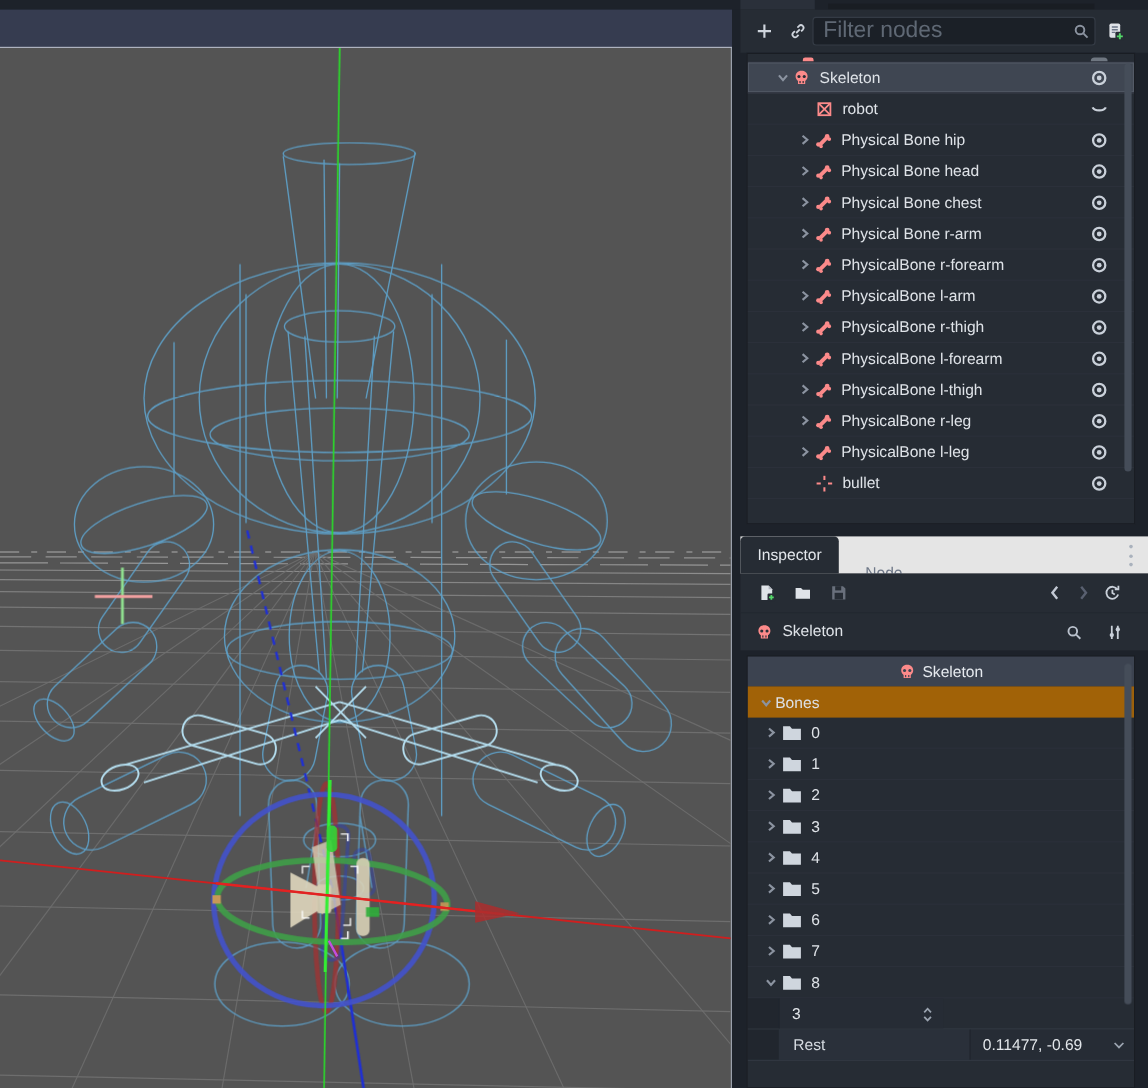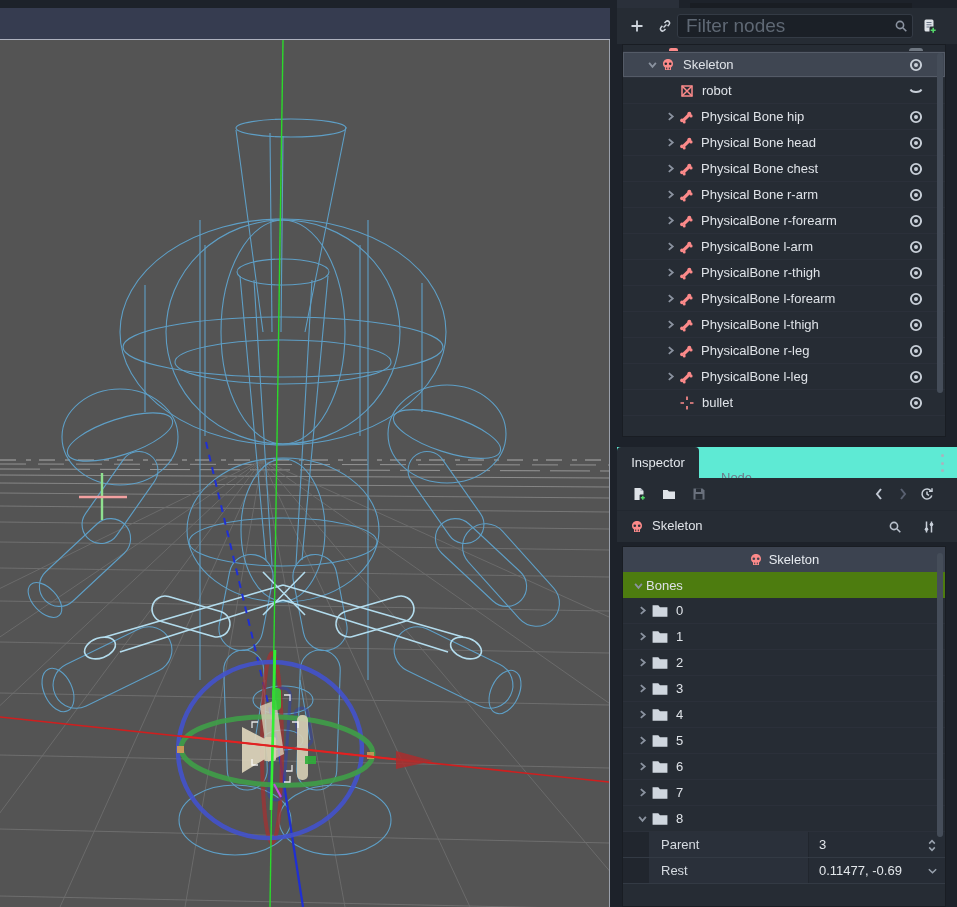--- a/index.html
+++ b/index.html
@@ -35,7 +35,7 @@
   .chev.down svg{transform:rotate(90deg)}
   .sb{position:absolute;width:6px;border-radius:3px;background:#454d59}
   
-  .tabs-row{left:617px;top:447px;width:340px;height:31px;background:#5eead4}
+  .tabs-row{left:617px;top:447px;width:340px;height:31px;background:#e5e5e5}
   .tab-active{position:absolute;left:0;top:0;width:82px;height:31px;background:#262c34;border-radius:4px 4px 0 0;
       display:flex;align-items:center;justify-content:center;color:#e3e7ec;cursor:pointer}
   .tab-node{position:absolute;left:96px;top:15px;height:31px;display:flex;align-items:center;color:#6f7888;padding:0 8px;cursor:pointer}

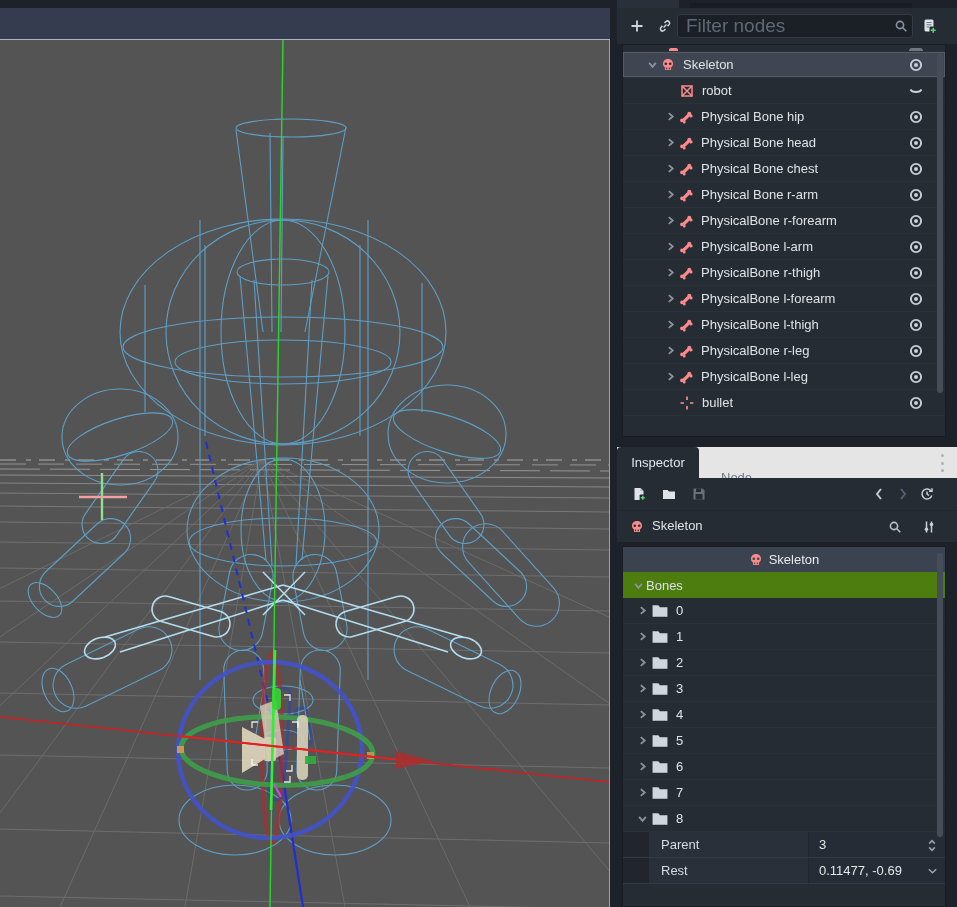--- a/index.html
+++ b/index.html
@@ -46,7 +46,7 @@
   .obj-label{position:absolute;left:35px;top:7px;color:#dfe3e8}
   .insp-body{left:622px;top:546px;width:324px;height:361px;background:#262c34;border:1px solid #191d23;box-sizing:border-box;overflow:hidden;position:absolute}
   .cat-row{height:25px;background:#3c4350;display:flex;align-items:center;justify-content:center;gap:6px;color:#e6eaef;cursor:pointer}
-  .sect-row{height:26px;background:#4d7c0f;display:flex;align-items:center;padding-left:8px;color:#dce0e6;cursor:pointer;box-sizing:border-box}
+  .sect-row{height:26px;background:#a16207;display:flex;align-items:center;padding-left:8px;color:#dce0e6;cursor:pointer;box-sizing:border-box}
   .brow{height:26px;box-sizing:border-box;display:flex;align-items:center;border-bottom:1px solid #2b303a;padding-left:12px;cursor:pointer}
   .brow .fold{width:16px;height:14px;margin-left:2px}
   .brow .bl{margin-left:8px;color:#dfe3e8}

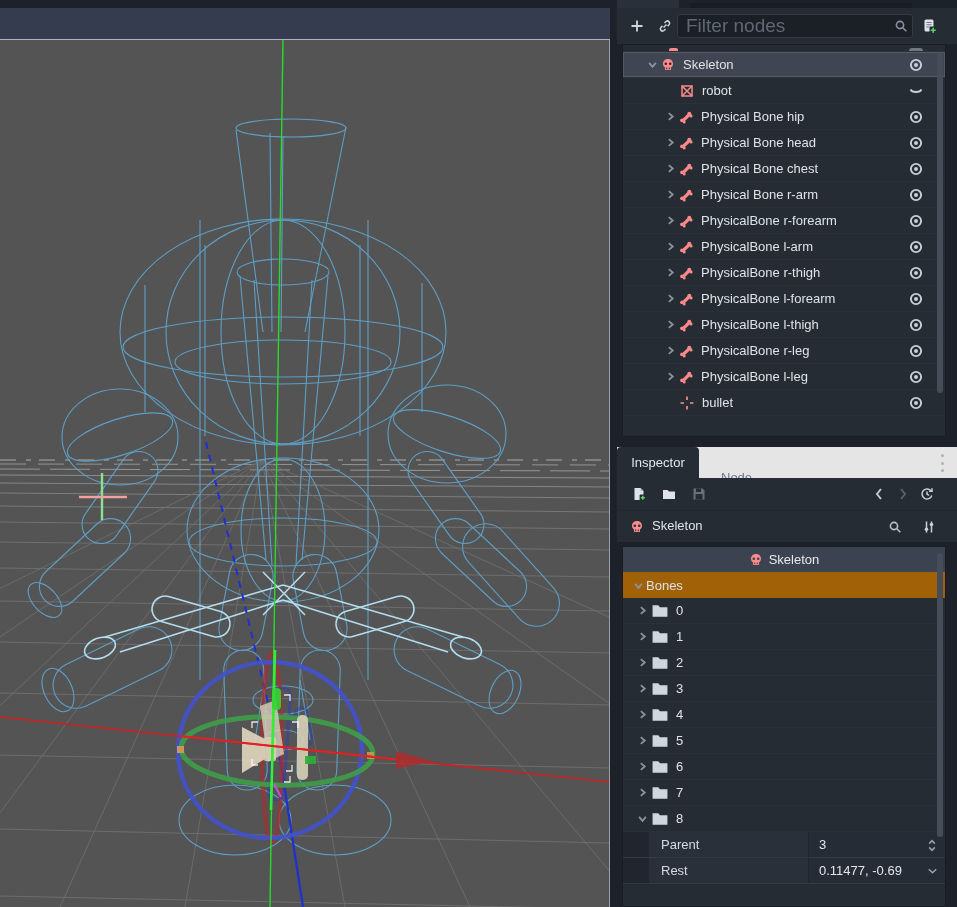--- a/index.html
+++ b/index.html
@@ -737,7 +737,6 @@
       </div>
       <div class="prow">
         <span class="strip"></span>
-        <span class="plabel">Parent</span>
         <span class="pvalue">
           <span>3</span>
           <span class="pctrl">

